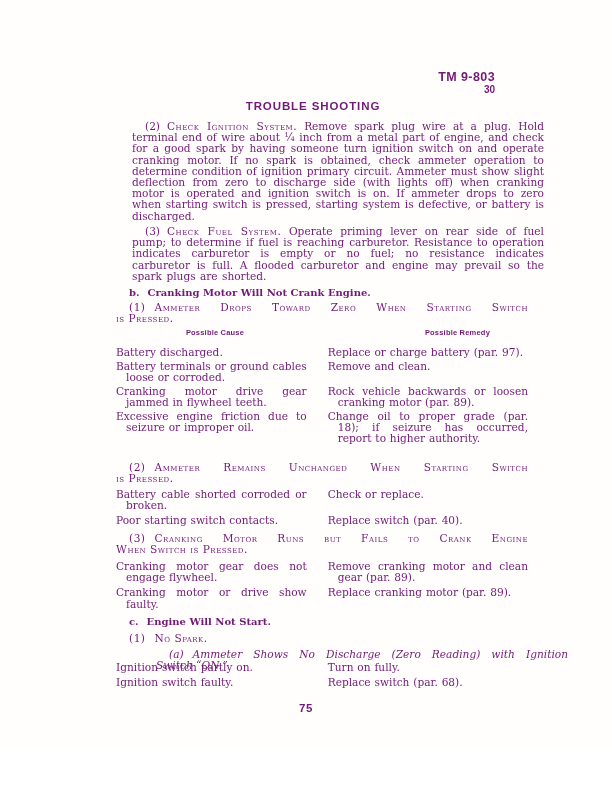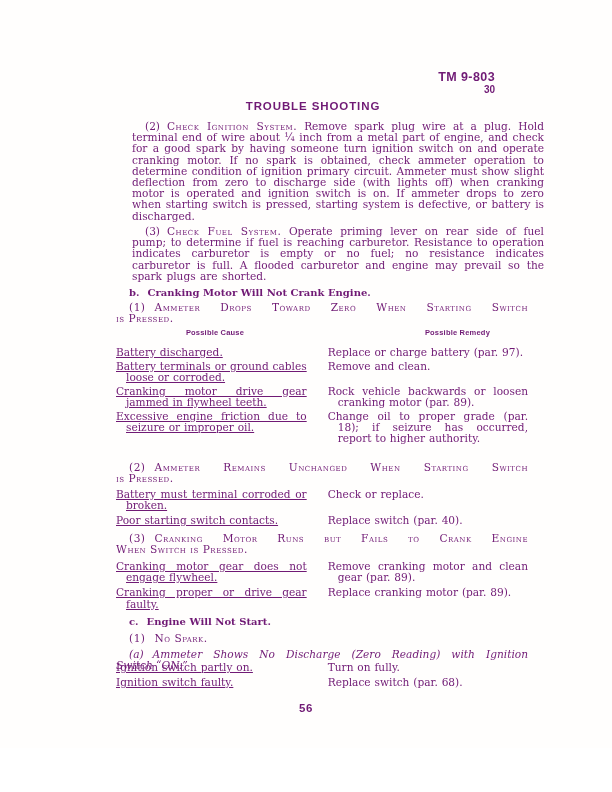--- a/index.html
+++ b/index.html
@@ -71,7 +71,7 @@
     text-align: justify; word-spacing: 0.5px;
     padding-left: 10px; text-indent: -10px;
   }
-  .cause  { width: 188px; text-decoration: underline; }
+  .cause  { width: 188px; }
   .remedy { width: 198px; margin-left: 21px; }
 
   .pageno {

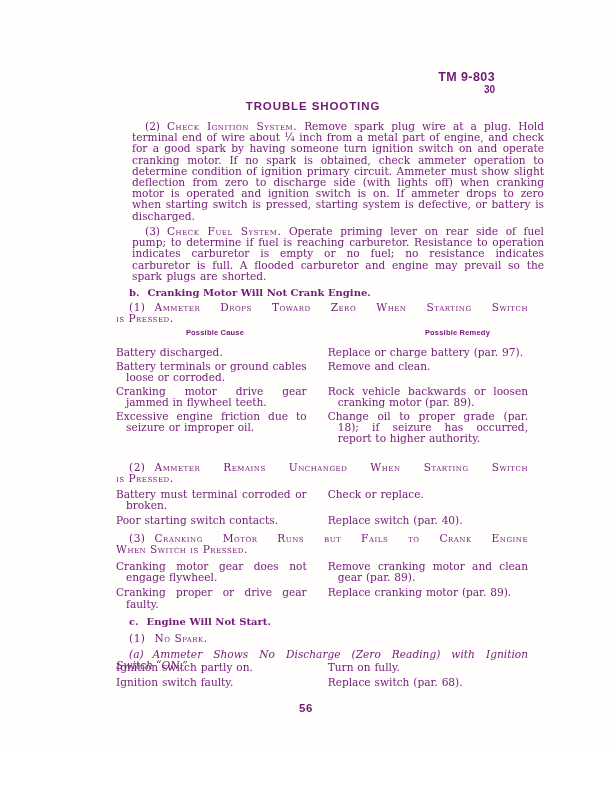--- a/index.html
+++ b/index.html
@@ -133,7 +133,7 @@
 
   <div class="blk t2" style="top:489px">
     <div class="trow">
-      <div class="cell cause">Battery must terminal corroded or broken.</div>
+      <div class="cell cause">Battery cable shorted corroded or broken.</div>
       <div class="cell remedy">Check or replace.</div>
     </div>
     <div class="trow">

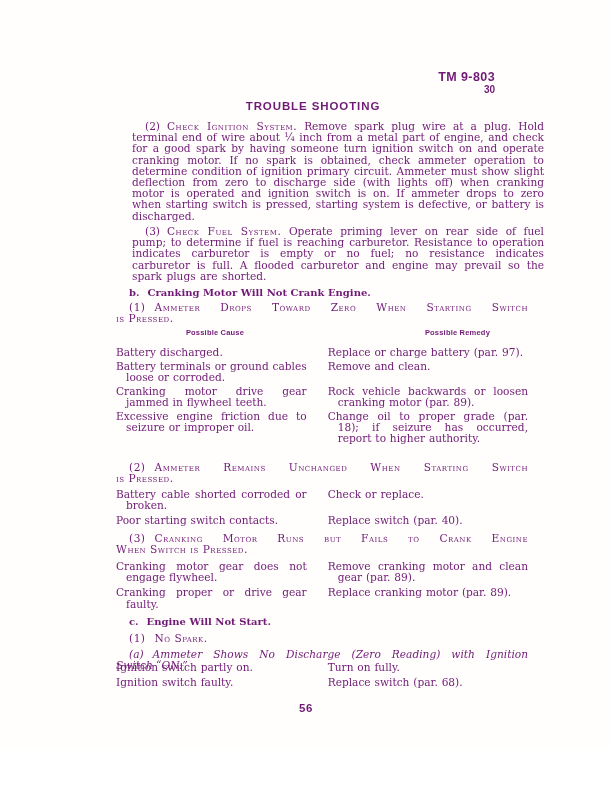--- a/index.html
+++ b/index.html
@@ -153,7 +153,7 @@
       <div class="cell remedy">Remove cranking motor and clean gear (par. 89).</div>
     </div>
     <div class="trow">
-      <div class="cell cause">Cranking proper or drive gear faulty.</div>
+      <div class="cell cause">Cranking motor or drive show faulty.</div>
       <div class="cell remedy">Replace cranking motor (par. 89).</div>
     </div>
   </div>

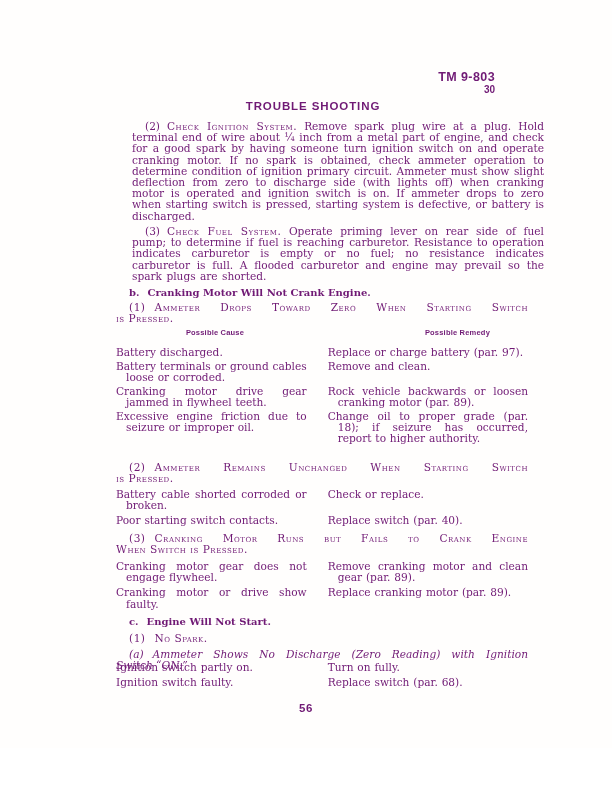--- a/index.html
+++ b/index.html
@@ -56,7 +56,7 @@
   .caps-head .hlabel { margin-right: 9px; font-variant: normal; }
   .caps-head.single .l1 { text-align-last: left; }
 
-  .ital-head { font-style: italic; }
+  .ital-head { font-style: italic; margin-left: 40px; }
 
   .colheads { font-family: "Liberation Sans", sans-serif; font-weight: bold; font-size: 7.5px; line-height: 8px; letter-spacing: 0.2px; }
   .colheads .ch-cause  { display: inline-block; width: 198px; text-align: center; vertical-align: top; }

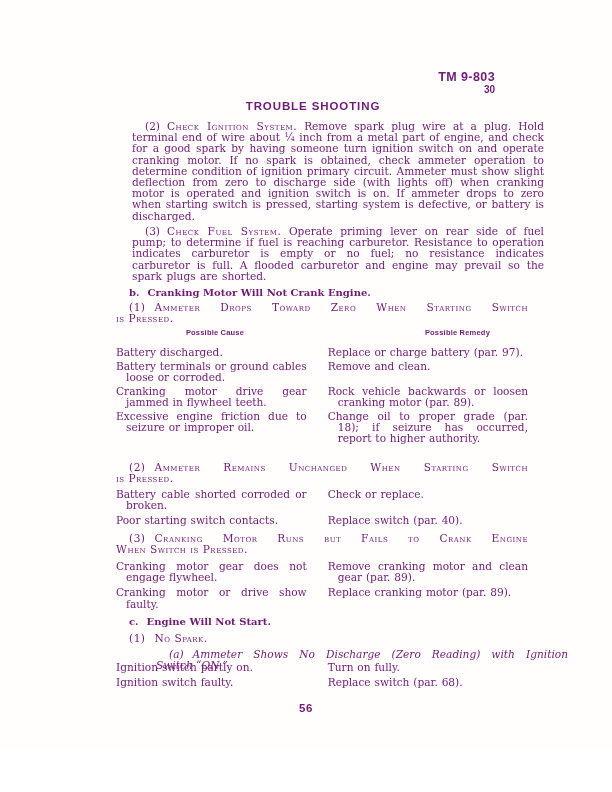--- a/index.html
+++ b/index.html
@@ -180,7 +180,7 @@
     </div>
   </div>
 
-  <div class="abs pageno">56</div>
+  <div class="abs pageno">75</div>
 
 </div>
 

